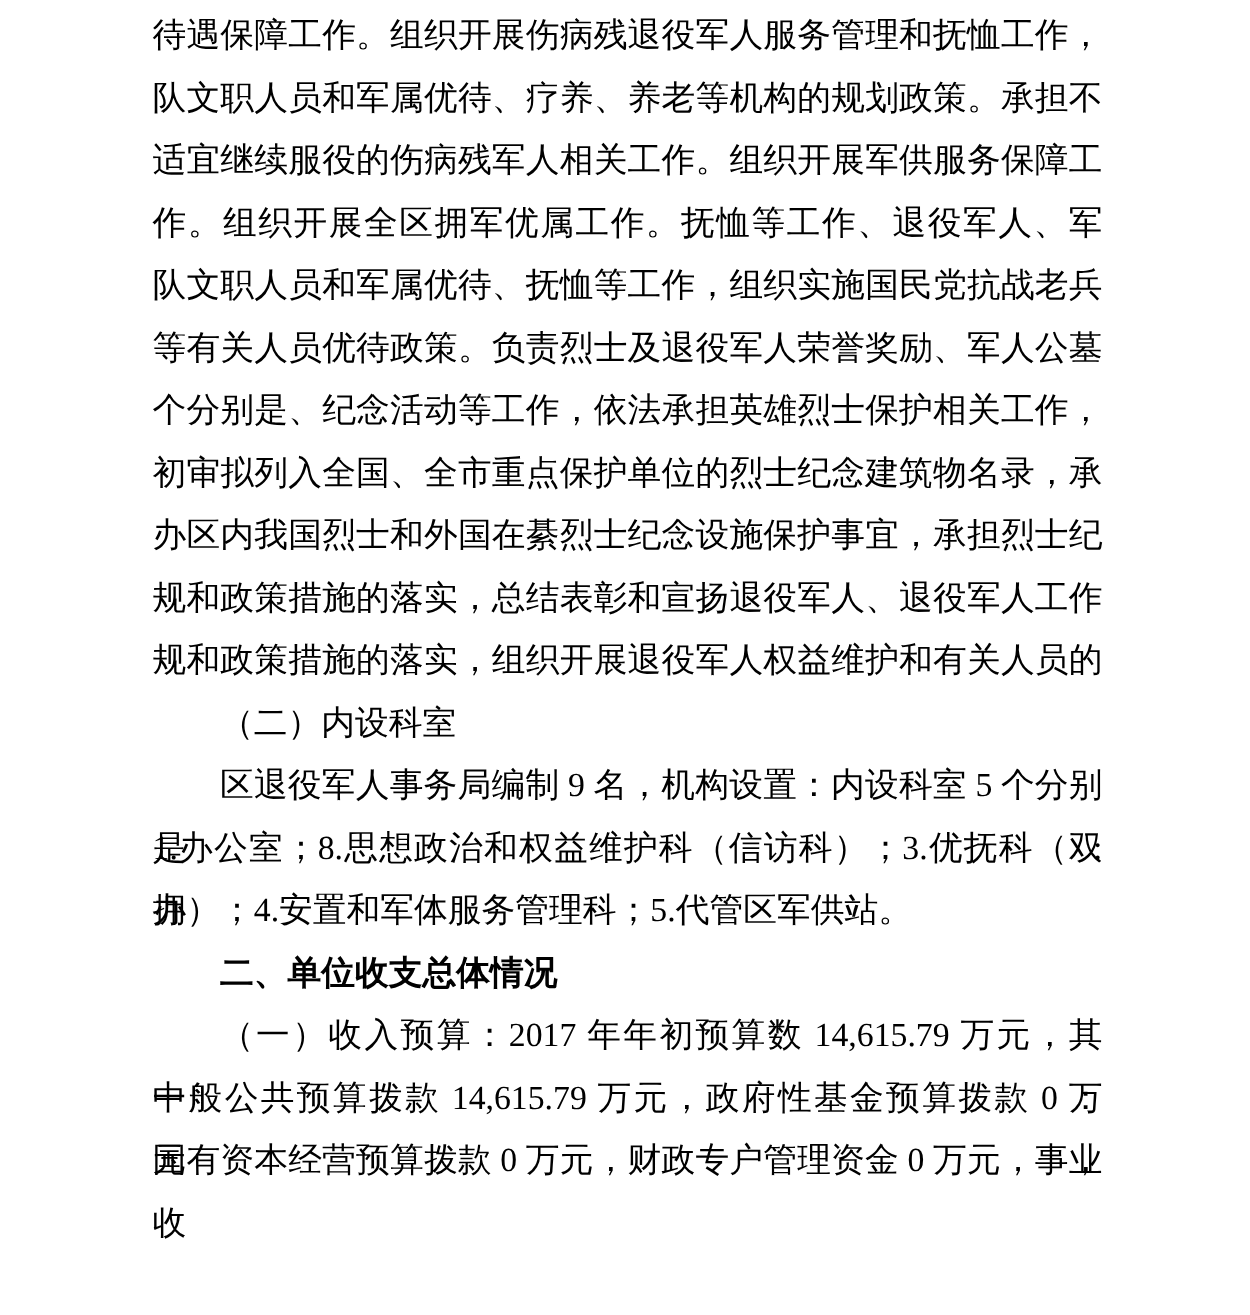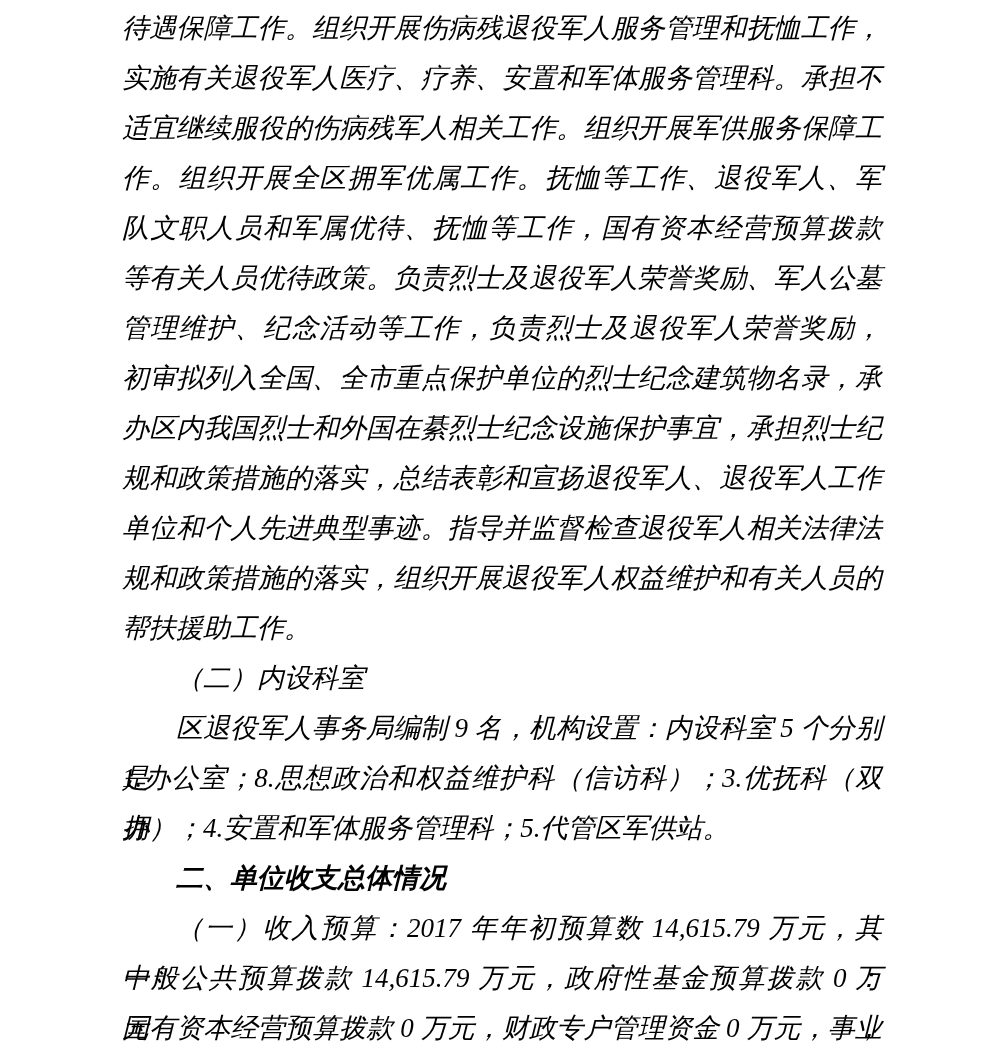--- a/index.html
+++ b/index.html
@@ -18,7 +18,6 @@
     height: 1052px;
     padding: 3px 118px 0 122px;
     background: #ffffff;
-    font-style: italic;
   }
   .ln {
     height: 50px;

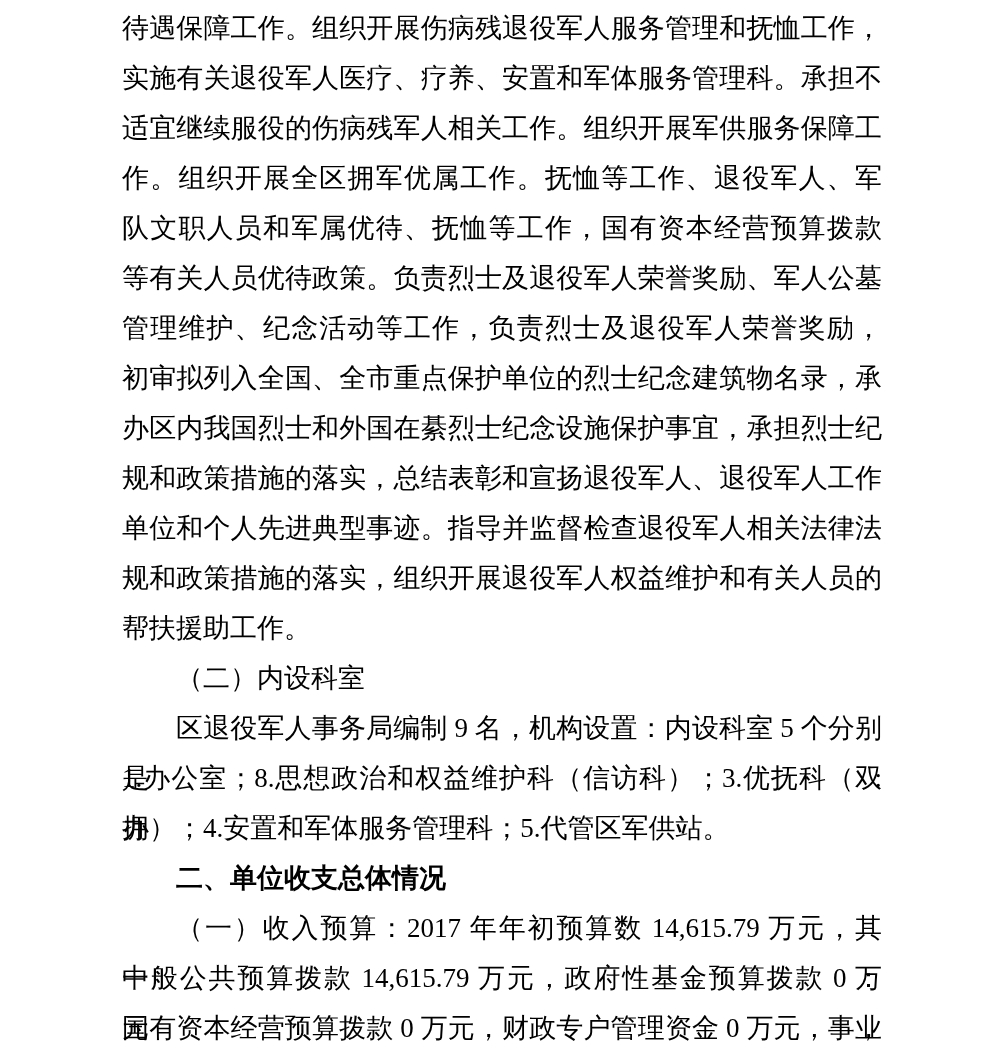--- a/index.html
+++ b/index.html
@@ -44,7 +44,7 @@
 
 <div class="page">
   <div class="ln just">待遇保障工作。组织开展伤病残退役军人服务管理和抚恤工作，</div>
-  <div class="ln just">实施有关退役军人医疗、疗养、安置和军体服务管理科。承担不</div>
+  <div class="ln just">队文职人员和军属优待、疗养、养老等机构的规划政策。承担不</div>
   <div class="ln just">适宜继续服役的伤病残军人相关工作。组织开展军供服务保障工</div>
   <div class="ln just">作。组织开展全区拥军优属工作。抚恤等工作、退役军人、军</div>
   <div class="ln just">队文职人员和军属优待、抚恤等工作，国有资本经营预算拨款</div>

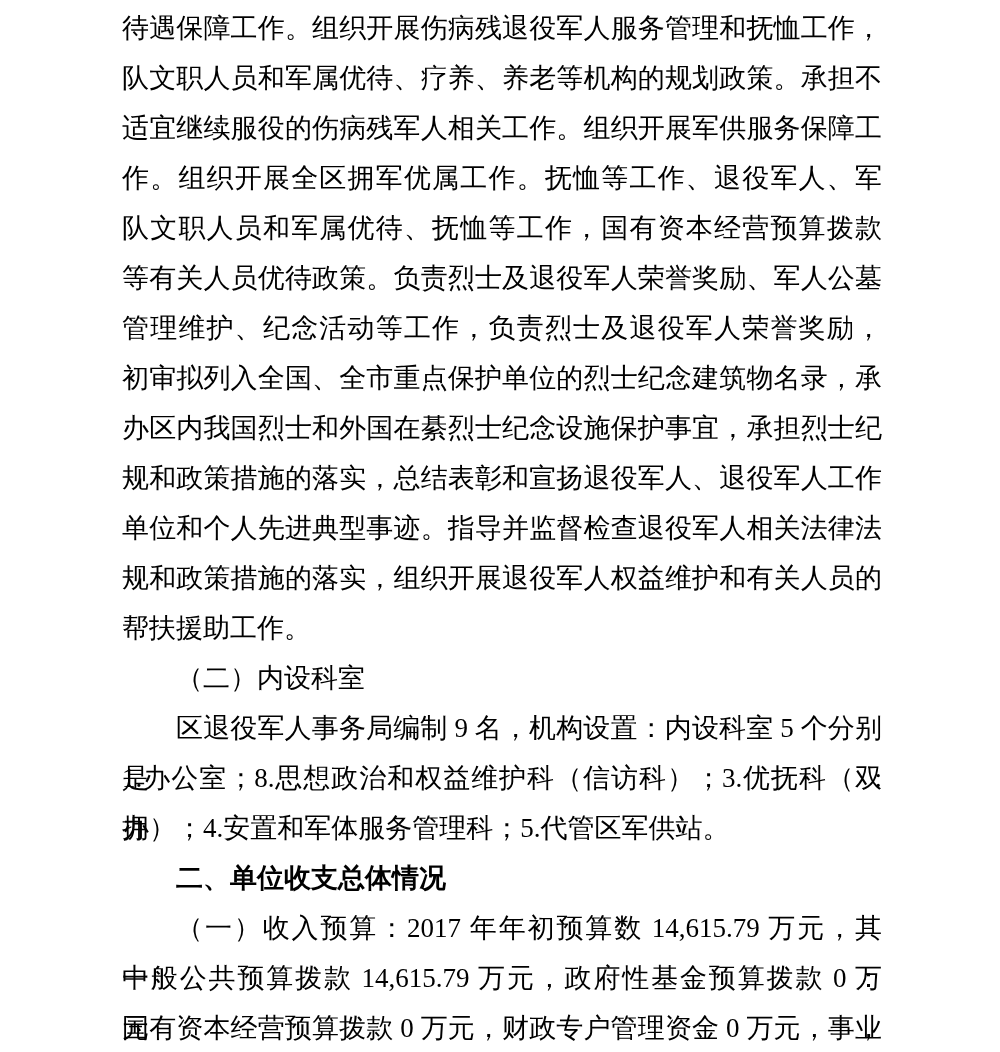--- a/index.html
+++ b/index.html
@@ -47,7 +47,7 @@
   <div class="ln just">队文职人员和军属优待、疗养、养老等机构的规划政策。承担不</div>
   <div class="ln just">适宜继续服役的伤病残军人相关工作。组织开展军供服务保障工</div>
   <div class="ln just">作。组织开展全区拥军优属工作。抚恤等工作、退役军人、军</div>
-  <div class="ln just">队文职人员和军属优待、抚恤等工作，国有资本经营预算拨款</div>
+  <div class="ln just">队文职人员和军属优待、抚恤等工作，组织实施国民党抗战老兵</div>
   <div class="ln just">等有关人员优待政策。负责烈士及退役军人荣誉奖励、军人公墓</div>
   <div class="ln just">管理维护、纪念活动等工作，负责烈士及退役军人荣誉奖励，</div>
   <div class="ln just">初审拟列入全国、全市重点保护单位的烈士纪念建筑物名录，承</div>

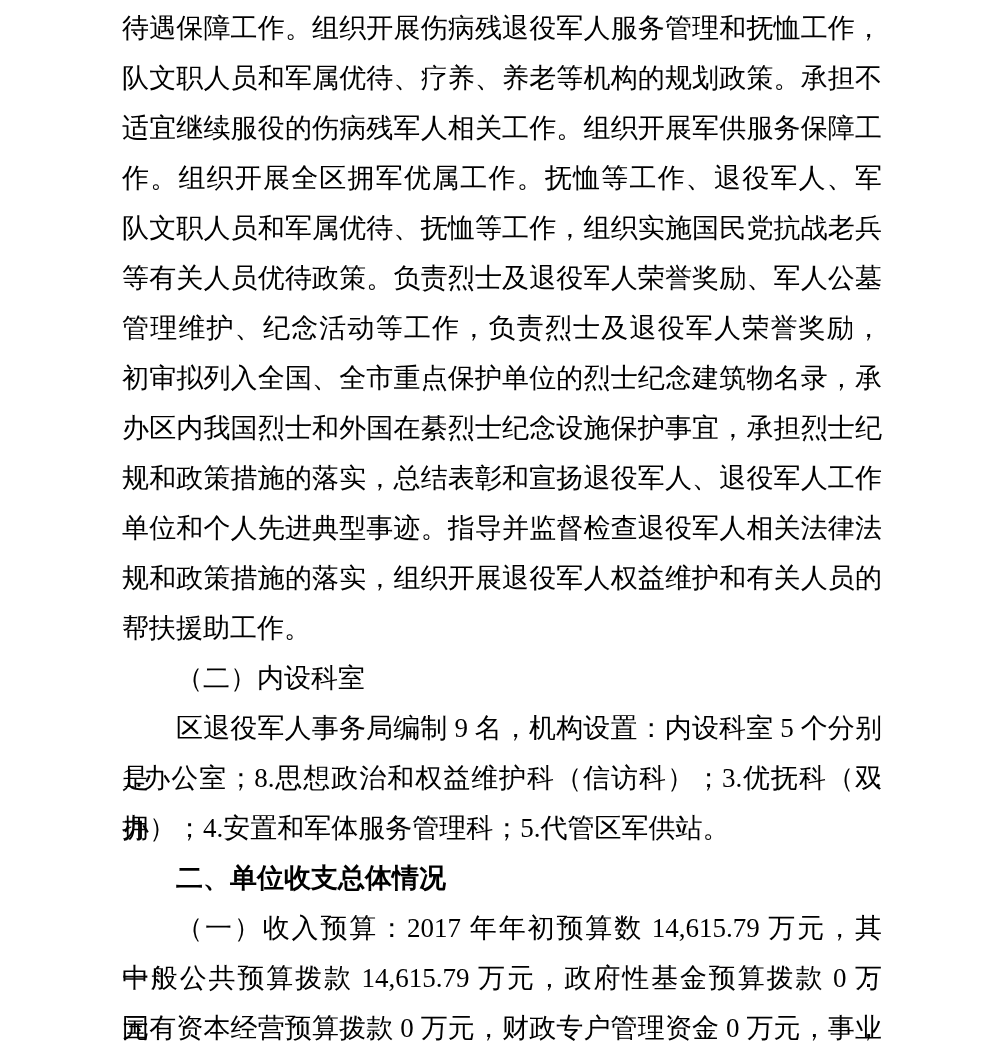--- a/index.html
+++ b/index.html
@@ -49,7 +49,7 @@
   <div class="ln just">作。组织开展全区拥军优属工作。抚恤等工作、退役军人、军</div>
   <div class="ln just">队文职人员和军属优待、抚恤等工作，组织实施国民党抗战老兵</div>
   <div class="ln just">等有关人员优待政策。负责烈士及退役军人荣誉奖励、军人公墓</div>
-  <div class="ln just">管理维护、纪念活动等工作，负责烈士及退役军人荣誉奖励，</div>
+  <div class="ln just">个分别是、纪念活动等工作，依法承担英雄烈士保护相关工作，</div>
   <div class="ln just">初审拟列入全国、全市重点保护单位的烈士纪念建筑物名录，承</div>
   <div class="ln just">办区内我国烈士和外国在綦烈士纪念设施保护事宜，承担烈士纪</div>
   <div class="ln just">规和政策措施的落实，总结表彰和宣扬退役军人、退役军人工作</div>

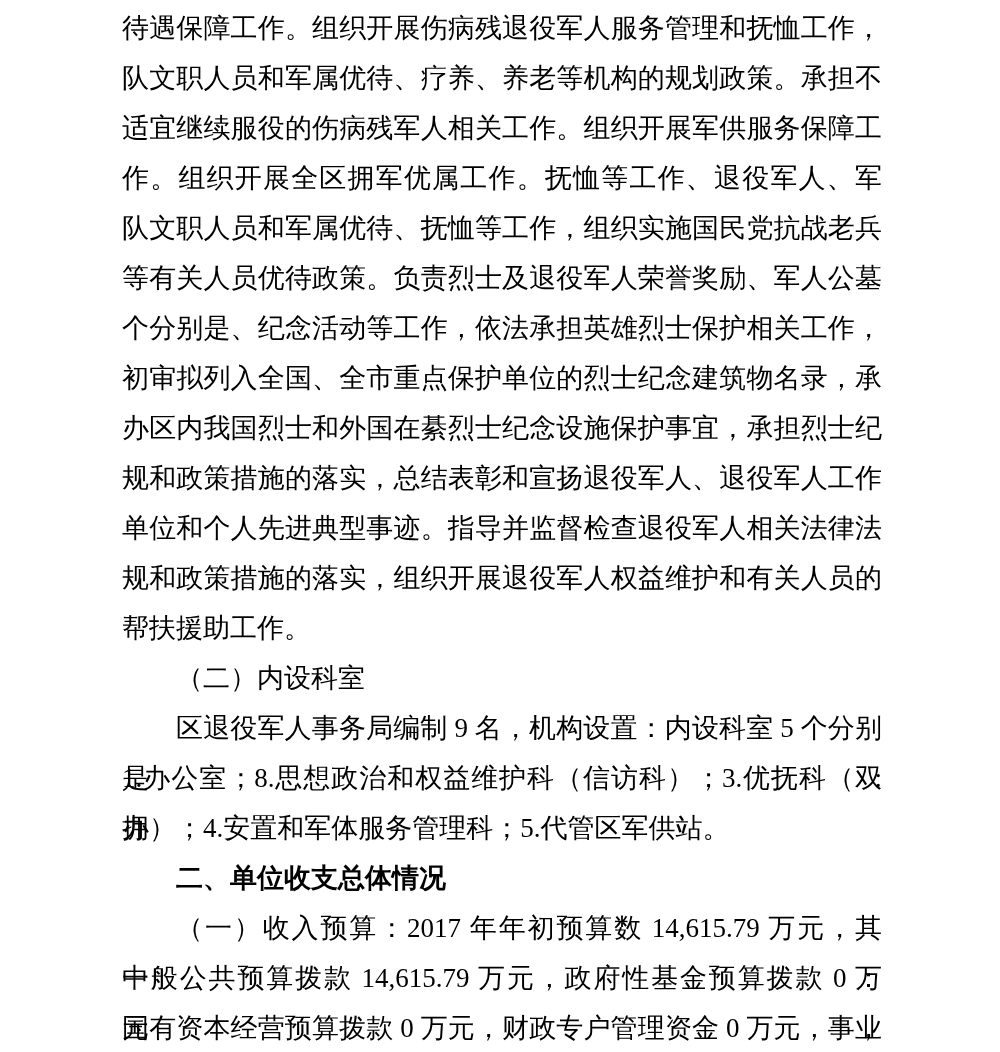--- a/index.html
+++ b/index.html
@@ -53,7 +53,6 @@
   <div class="ln just">初审拟列入全国、全市重点保护单位的烈士纪念建筑物名录，承</div>
   <div class="ln just">办区内我国烈士和外国在綦烈士纪念设施保护事宜，承担烈士纪</div>
   <div class="ln just">规和政策措施的落实，总结表彰和宣扬退役军人、退役军人工作</div>
-  <div class="ln just">单位和个人先进典型事迹。指导并监督检查退役军人相关法律法</div>
   <div class="ln just">规和政策措施的落实，组织开展退役军人权益维护和有关人员的</div>
   <div class="ln">帮扶援助工作。</div>
   <div class="ln ind">（二）内设科室</div>

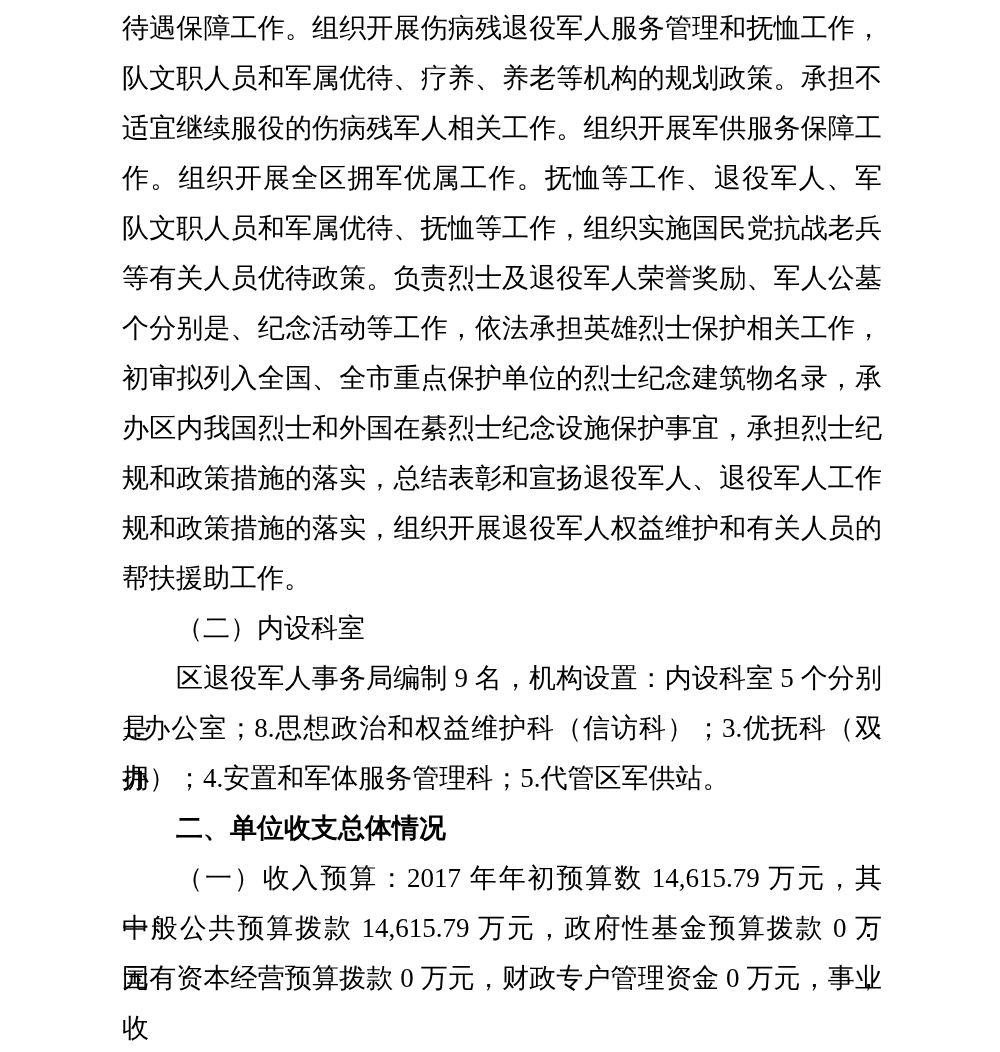--- a/index.html
+++ b/index.html
@@ -54,7 +54,6 @@
   <div class="ln just">办区内我国烈士和外国在綦烈士纪念设施保护事宜，承担烈士纪</div>
   <div class="ln just">规和政策措施的落实，总结表彰和宣扬退役军人、退役军人工作</div>
   <div class="ln just">规和政策措施的落实，组织开展退役军人权益维护和有关人员的</div>
-  <div class="ln">帮扶援助工作。</div>
   <div class="ln ind">（二）内设科室</div>
   <div class="ln ind just">区退役军人事务局编制 9 名，机构设置：内设科室 5 个分别是:</div>
   <div class="ln just">1.办公室；8.思想政治和权益维护科（信访科）；3.优抚科（双拥</div>

